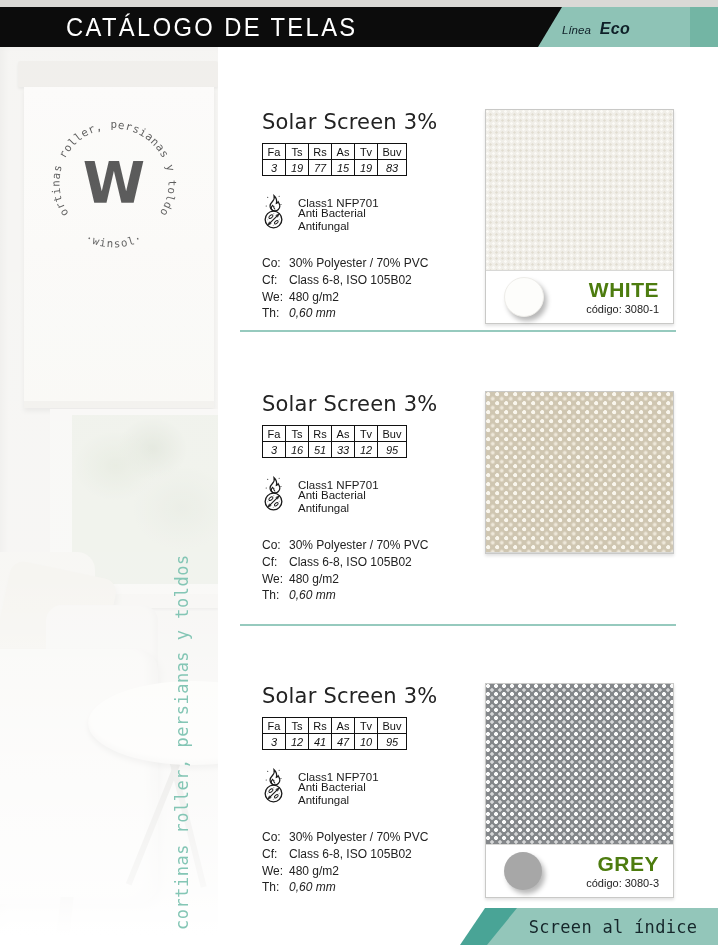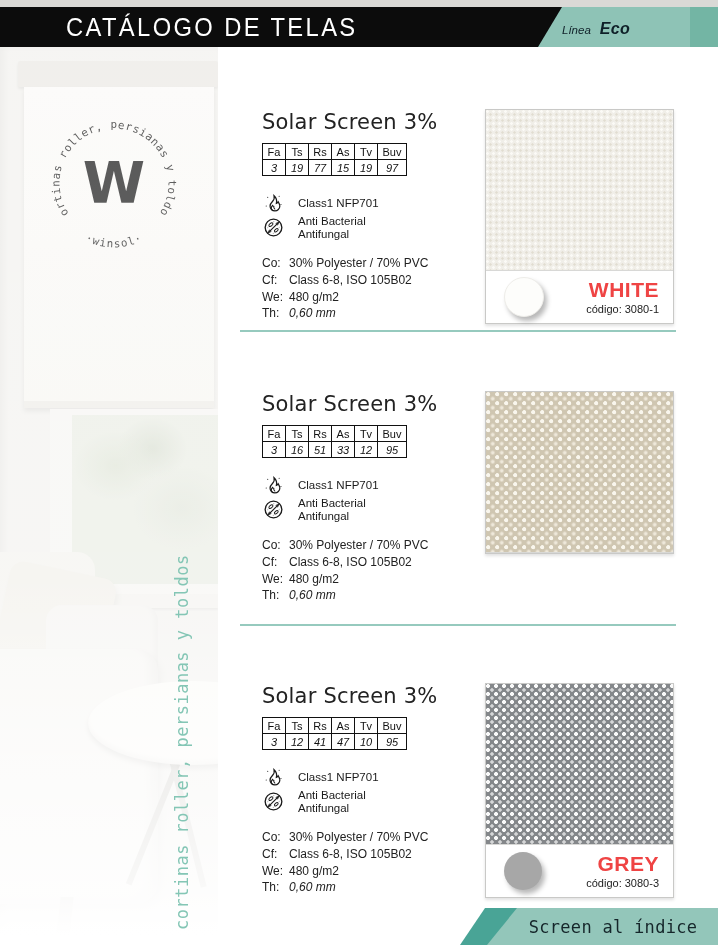--- a/index.html
+++ b/index.html
@@ -211,7 +211,7 @@
         <td>77</td>
         <td>15</td>
         <td>19</td>
-        <td>97</td>
+        <td>83</td>
       </tr>
     </tbody>
       </table>

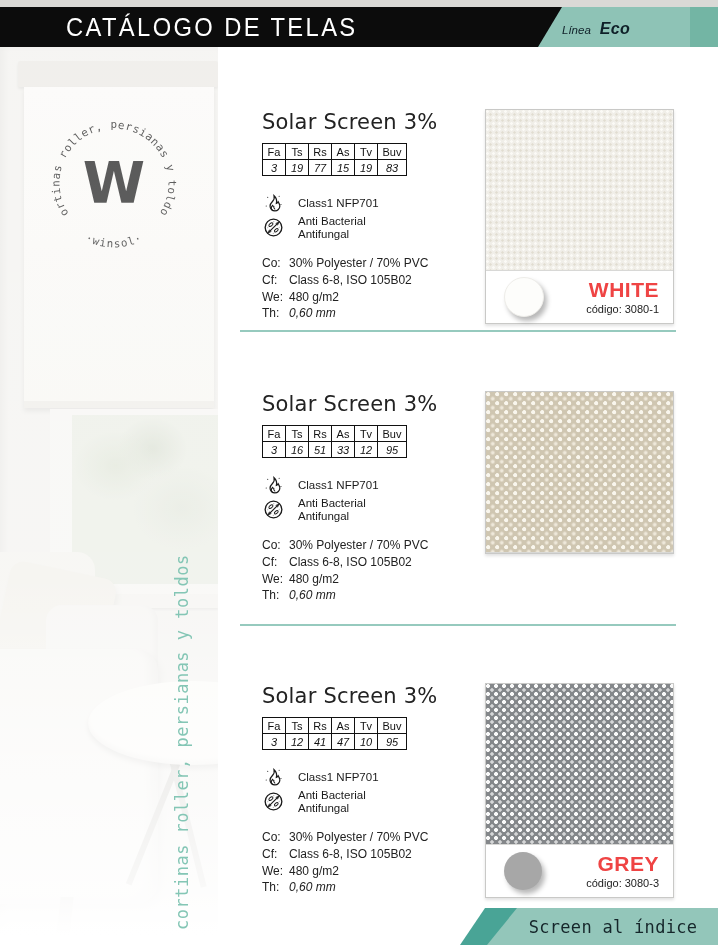--- a/index.html
+++ b/index.html
@@ -75,7 +75,7 @@
   .spec-table td{font-style:italic;}
   .cert{position:absolute;display:flex;align-items:center;gap:13px;font-size:11.5px;color:#1a1a1a;}
   .cert-fire{left:0;top:88px;}
-  .cert-bact{left:0;top:111px;}
+  .cert-bact{left:0;top:103px;}
   .cert .txt{line-height:12.5px;}
   .icon24{width:23px;height:23px;flex:0 0 auto;}
   .spec-line{position:absolute;left:0;font-size:12px;color:#222;white-space:nowrap;}

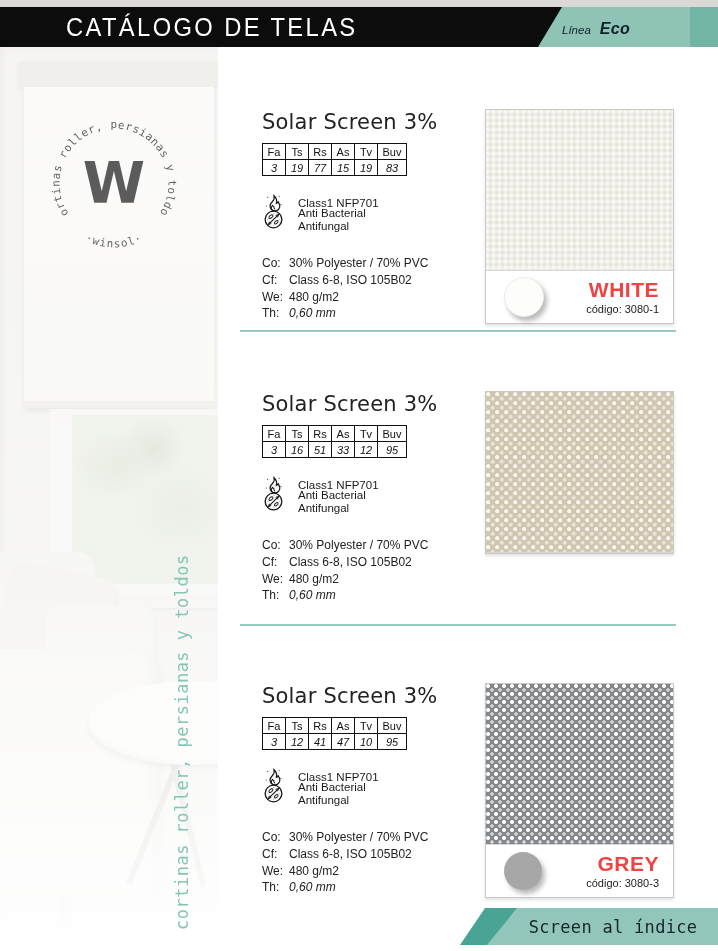--- a/index.html
+++ b/index.html
@@ -106,7 +106,7 @@
   .dot-beige{background:#ece6d2;}
   .dot-grey{background:#a7a7a7;}
   .names{text-align:right;}
-  .sw-name{font-weight:bold;font-size:21px;letter-spacing:.5px;color:#ef4444;line-height:22px;}
+  .sw-name{font-weight:bold;font-size:21px;letter-spacing:.5px;color:#4d7c0f;line-height:22px;}
   .sw-code{font-size:11px;color:#222;margin-top:2px;}
 
   .divider{position:absolute;left:240px;width:436px;height:1.5px;background:#96cabe;}

